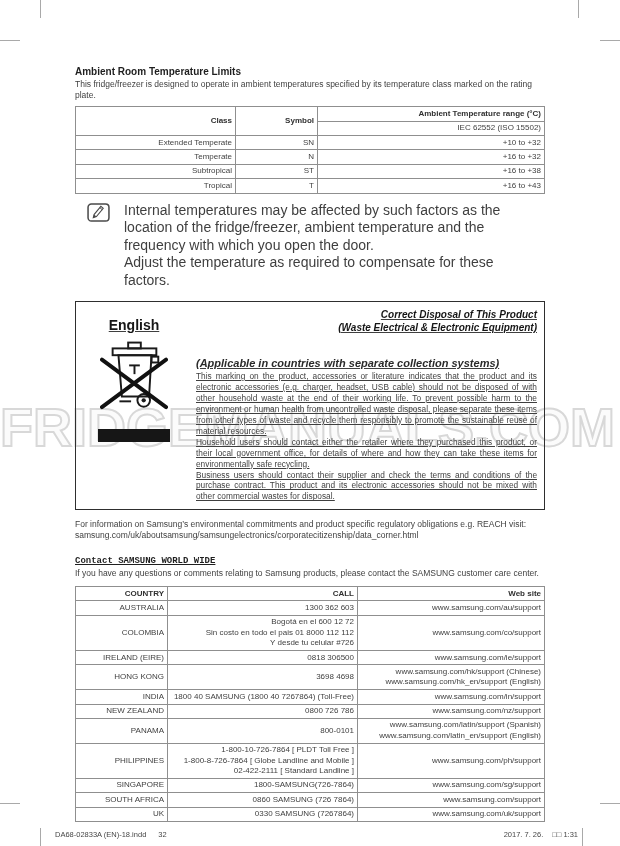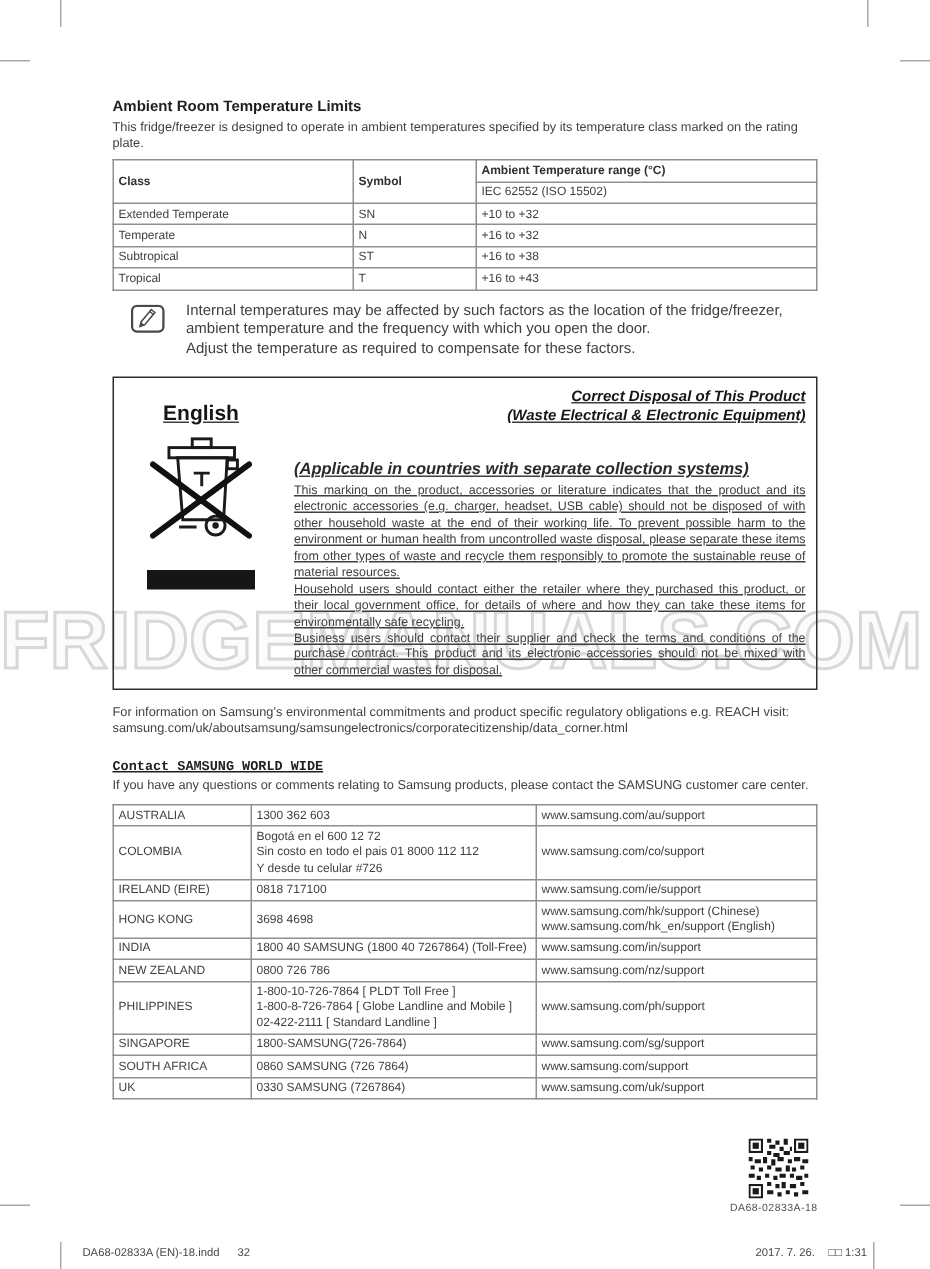--- a/index.html
+++ b/index.html
@@ -34,7 +34,7 @@
   table.grid { border-collapse:collapse; width:100%; font-size:8px; color:#3f3f3f;
                border:1.5px solid #5f5f5f; }
   table.grid th, table.grid td {
-    border:1px solid #8f8f8f; text-align:left; vertical-align:middle;
+    border:1px solid #8f8f8f; text-align:right; vertical-align:middle;
     padding:1.5px 3px; line-height:1.3; font-weight:normal;
   }
   table.grid th { font-weight:bold; color:#303030; }

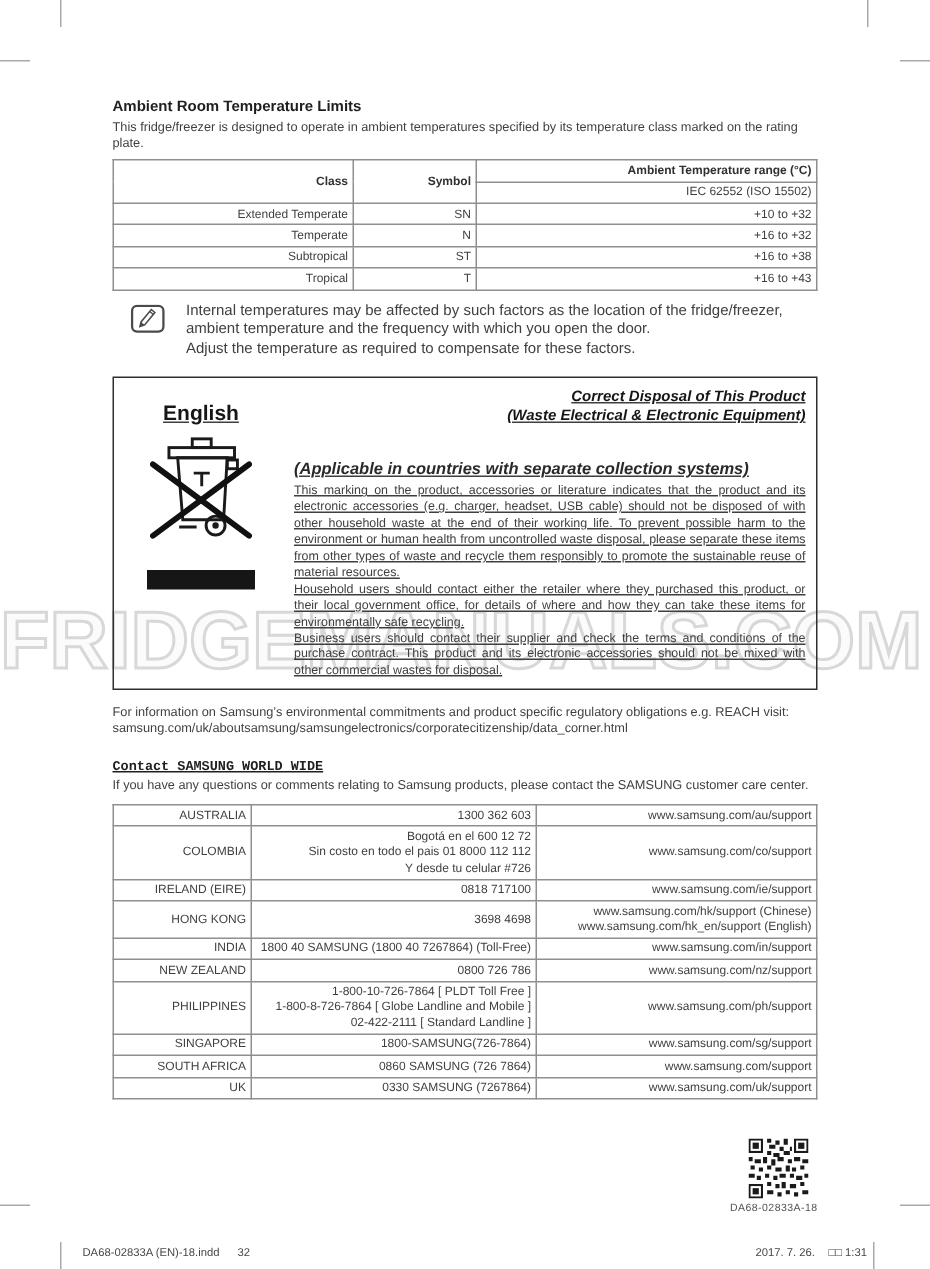--- a/index.html
+++ b/index.html
@@ -42,7 +42,7 @@
 
   .note { display:flex; gap:14px; margin:8px 0 0 12px; width:448px; }
   .note-icon { flex:none; margin-top:1px; }
-  .note-text { font-size:10px; line-height:1.25; }
+  .note-text { font-size:14px; line-height:1.25; }
   .note-text p { margin:0; }
 
   .disposal { margin-top:12px; border:1.5px solid #2e2e2e; padding:5px 7px 7px 7px;

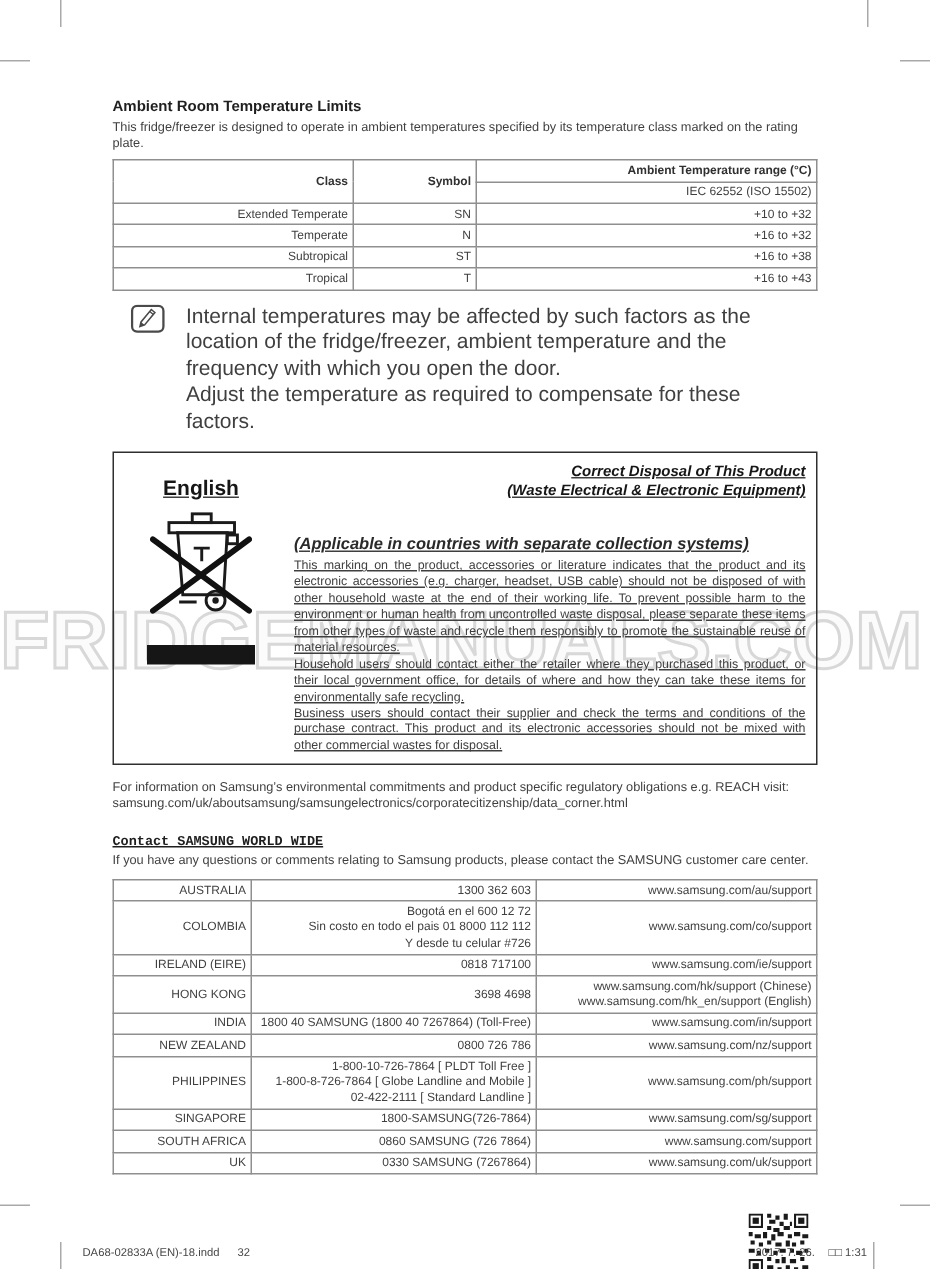--- a/index.html
+++ b/index.html
@@ -191,6 +191,11 @@
         <col>
       </colgroup>
     <tbody>
+        <tr>
+      <th>COUNTRY</th>
+      <th>CALL</th>
+      <th>Web site</th>
+    </tr>
     <tr>
       <td>AUSTRALIA</td>
       <td class="pre">1300 362 603</td>

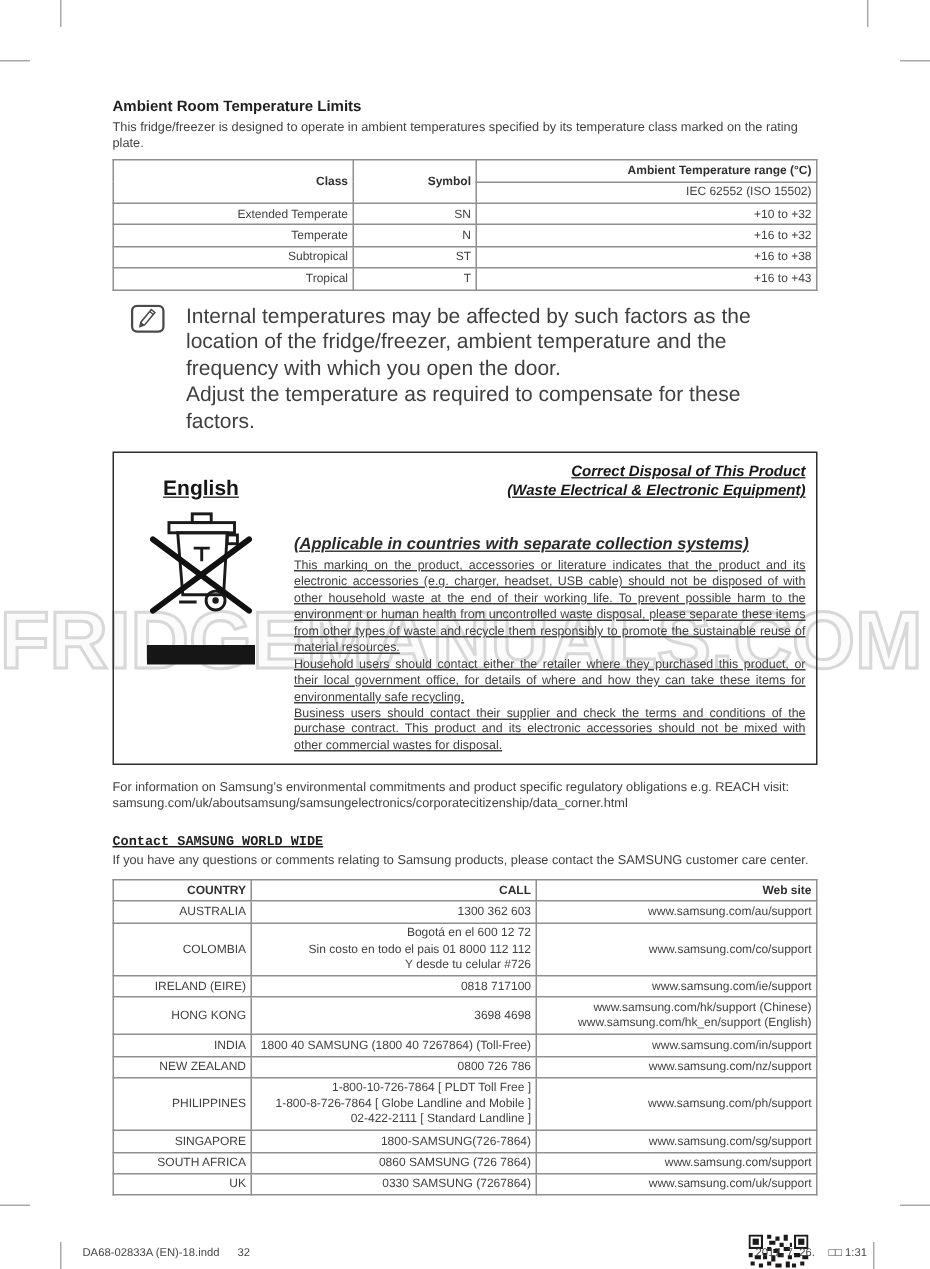--- a/index.html
+++ b/index.html
@@ -210,7 +210,7 @@
     </tr>
     <tr>
       <td>IRELAND (EIRE)</td>
-      <td class="pre">0818 717100</td>
+      <td class="pre">0818 306500</td>
       <td class="pre">www.samsung.com/ie/support</td>
     </tr>
     <tr>

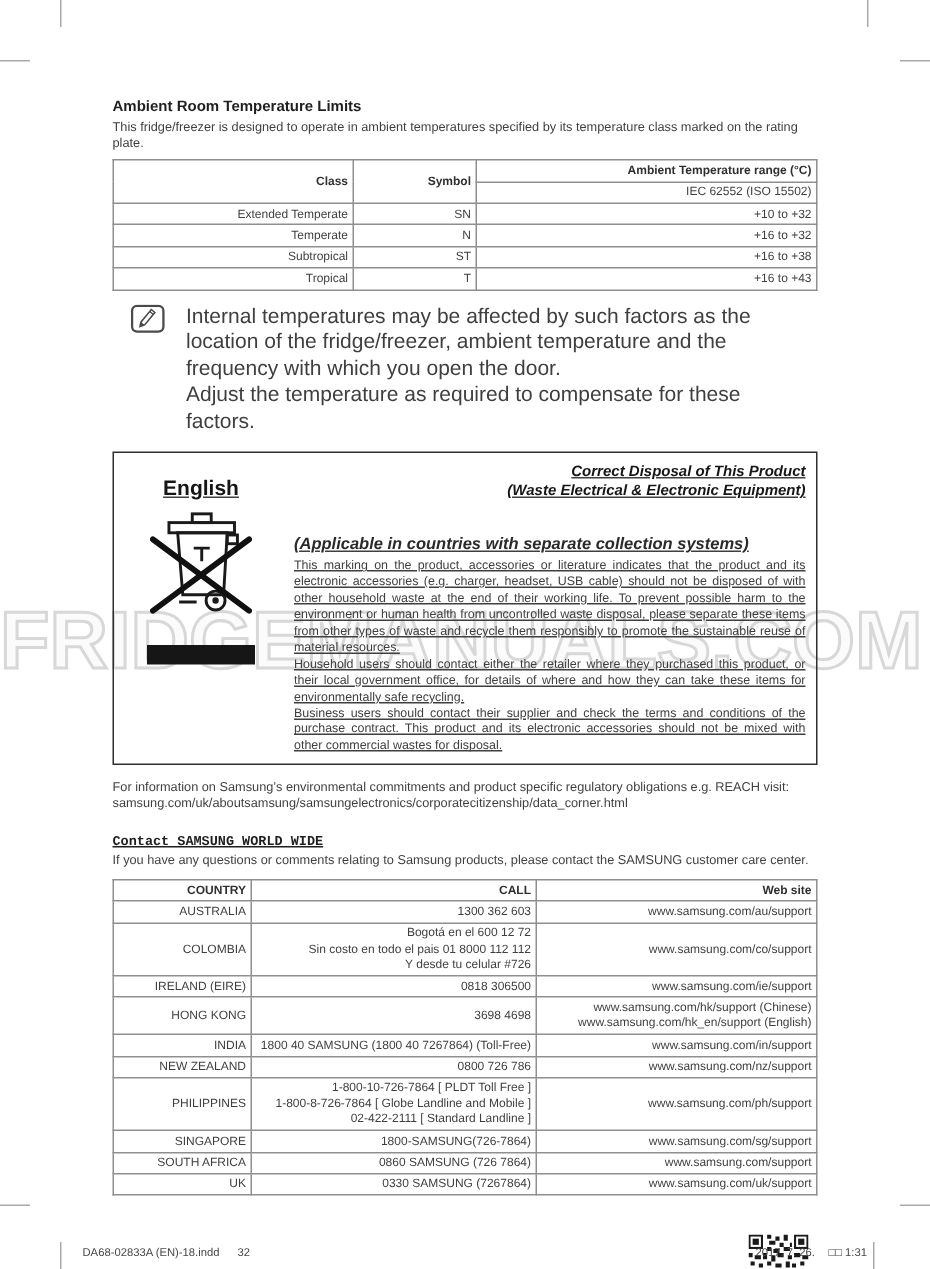--- a/index.html
+++ b/index.html
@@ -230,6 +230,12 @@
       <td class="pre">www.samsung.com/nz/support</td>
     </tr>
     <tr>
+      <td>PANAMA</td>
+      <td class="pre">800-0101</td>
+      <td class="pre">www.samsung.com/latin/support (Spanish)
+www.samsung.com/latin_en/support (English)</td>
+    </tr>
+    <tr>
       <td>PHILIPPINES</td>
       <td class="pre">1-800-10-726-7864 [ PLDT Toll Free ]
 1-800-8-726-7864 [ Globe Landline and Mobile ]

